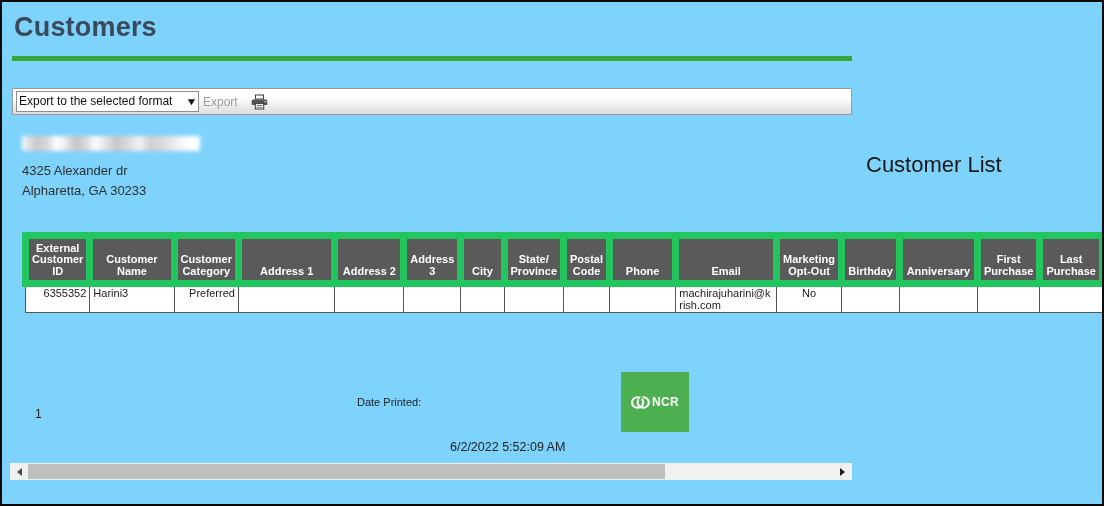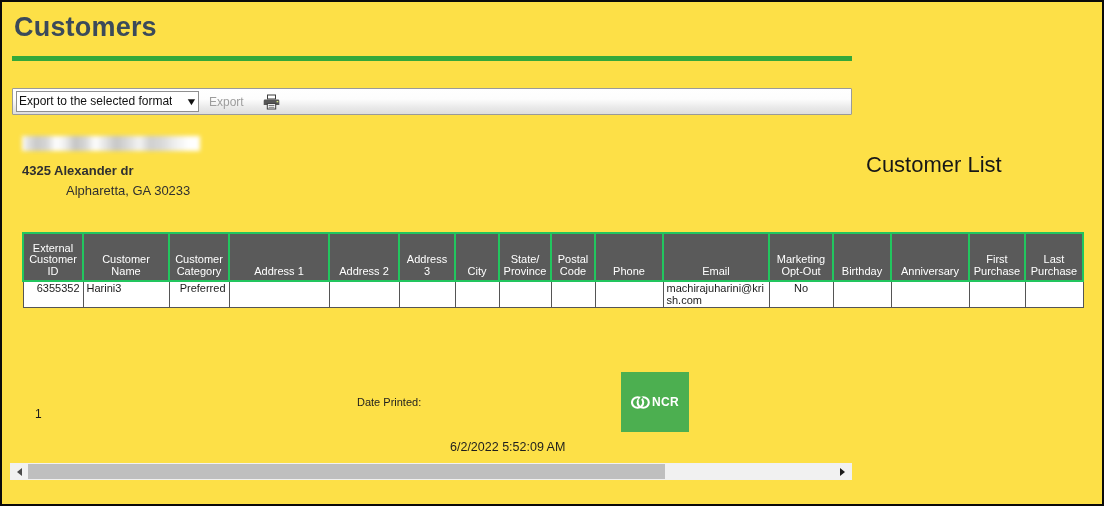--- a/index.html
+++ b/index.html
@@ -19,7 +19,7 @@
     box-sizing: border-box;
     width: 1104px;
     height: 506px;
-    background: #fde047;
+    background: #7dd3fc;
     border: 2px solid #0a0a0a;
     overflow: hidden;
   }

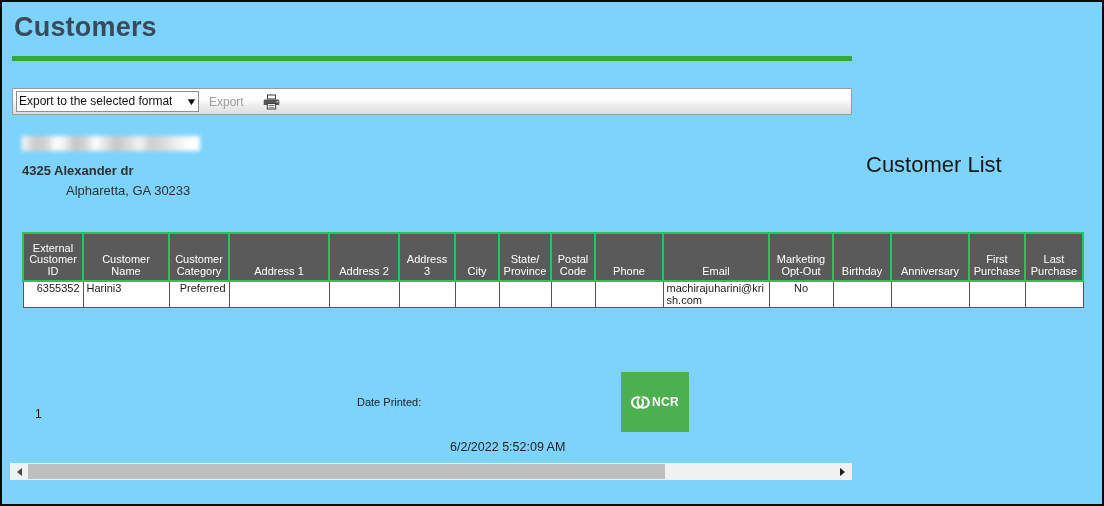--- a/index.html
+++ b/index.html
@@ -58,7 +58,6 @@
     display: flex;
     align-items: center;
     padding-left: 3px;
-    gap: 6px;
   }
   .export-select {
     box-sizing: border-box;

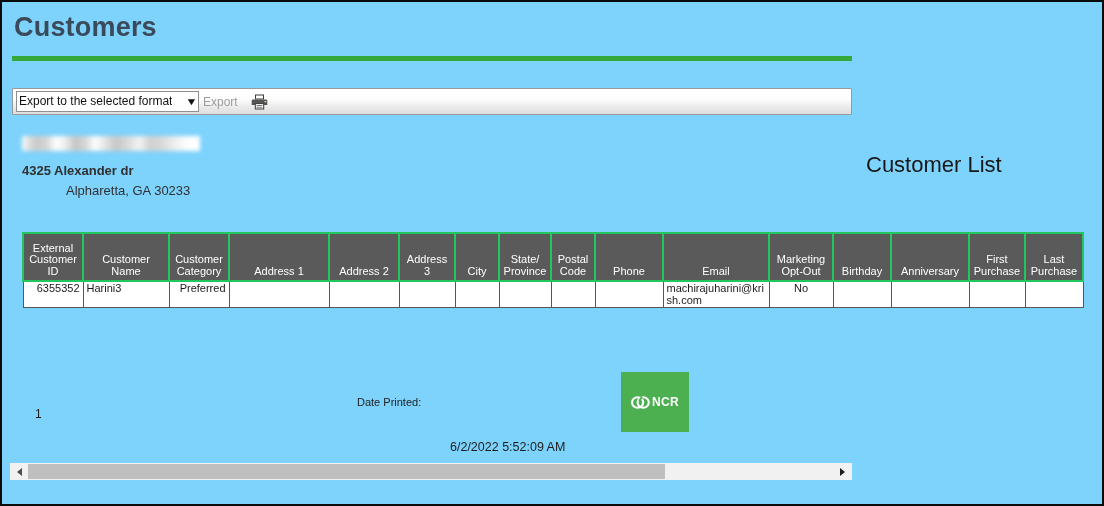--- a/index.html
+++ b/index.html
@@ -133,7 +133,7 @@
     color: #303030;
     white-space: nowrap;
   }
-  .addr-1 { top: 43px; font-weight: bold; }
+  .addr-1 { top: 43px; }
   .addr-2 { top: 63px; margin-left: 44px; }
 
   .report-heading {

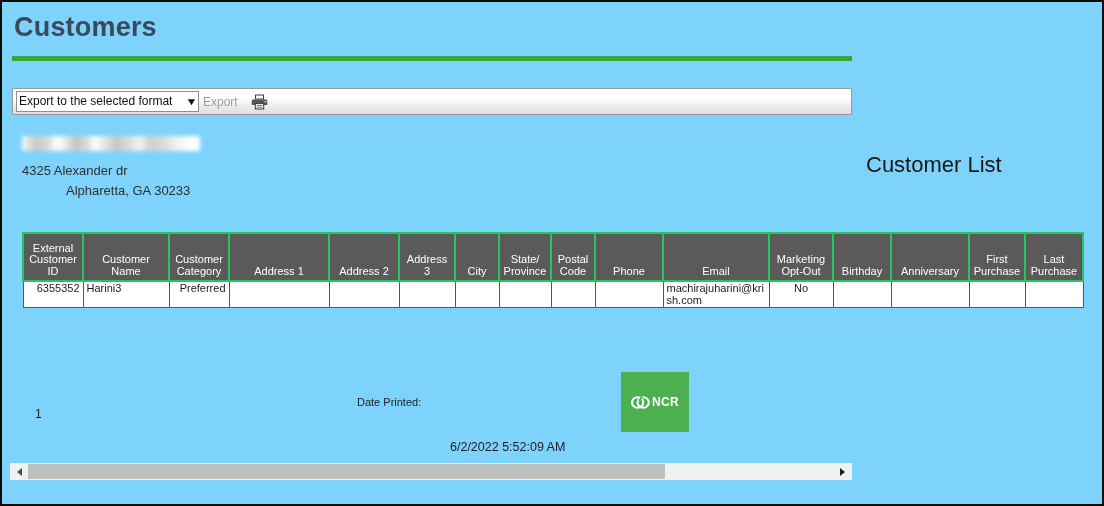--- a/index.html
+++ b/index.html
@@ -134,7 +134,7 @@
     white-space: nowrap;
   }
   .addr-1 { top: 43px; }
-  .addr-2 { top: 63px; margin-left: 44px; }
+  .addr-2 { top: 63px; }
 
   .report-heading {
     position: absolute;

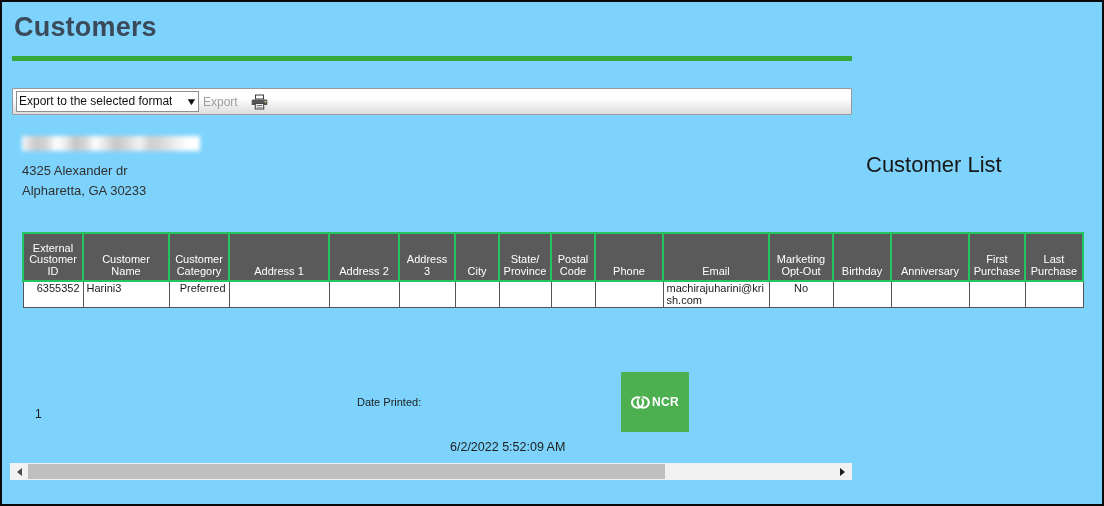--- a/index.html
+++ b/index.html
@@ -158,10 +158,10 @@
     background: #5a5a5a;
     color: #ffffff;
     font-size: 11px;
-    font-weight: normal;
+    font-weight: bold;
     text-align: center;
     vertical-align: bottom;
-    border: 2px solid #22c55e;
+    border: 7px solid #22c55e;
     padding: 2px 3px 3px 3px;
     line-height: 11.5px;
     height: 48px;

